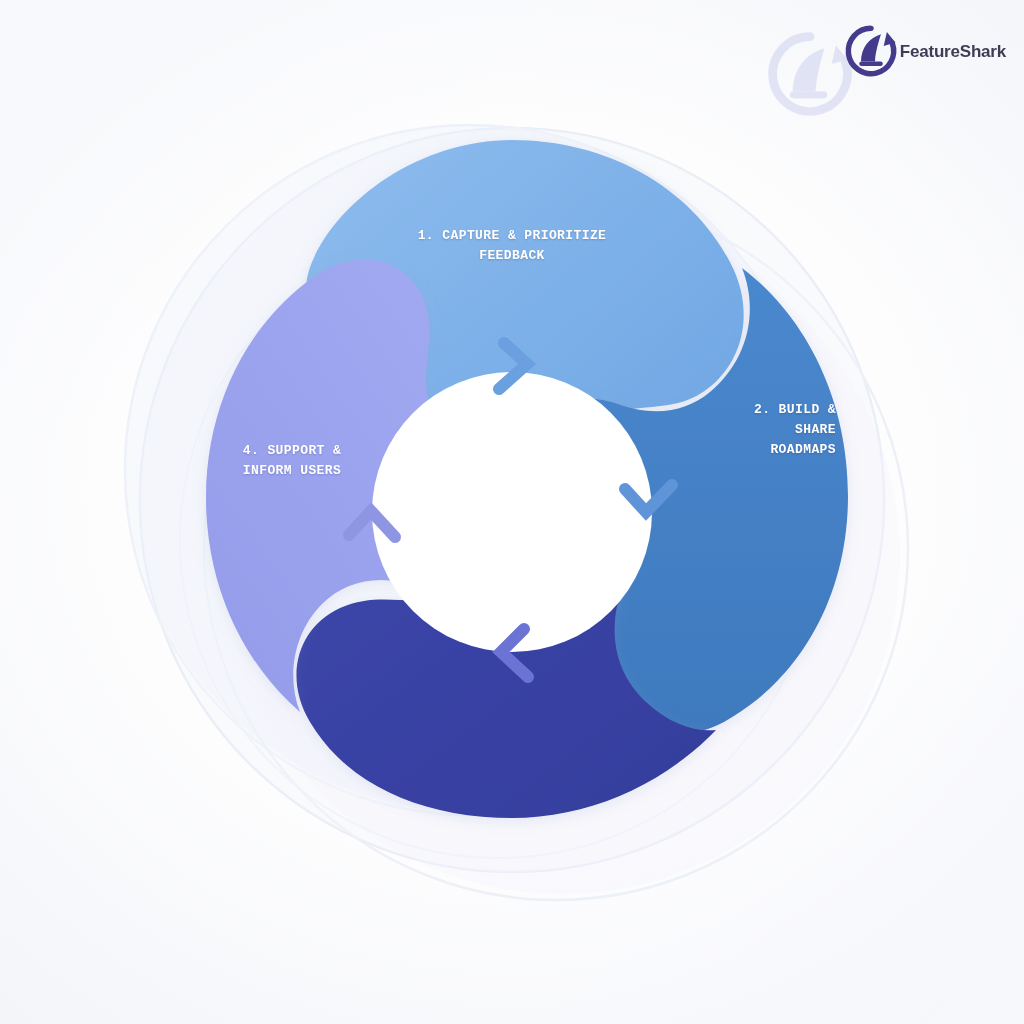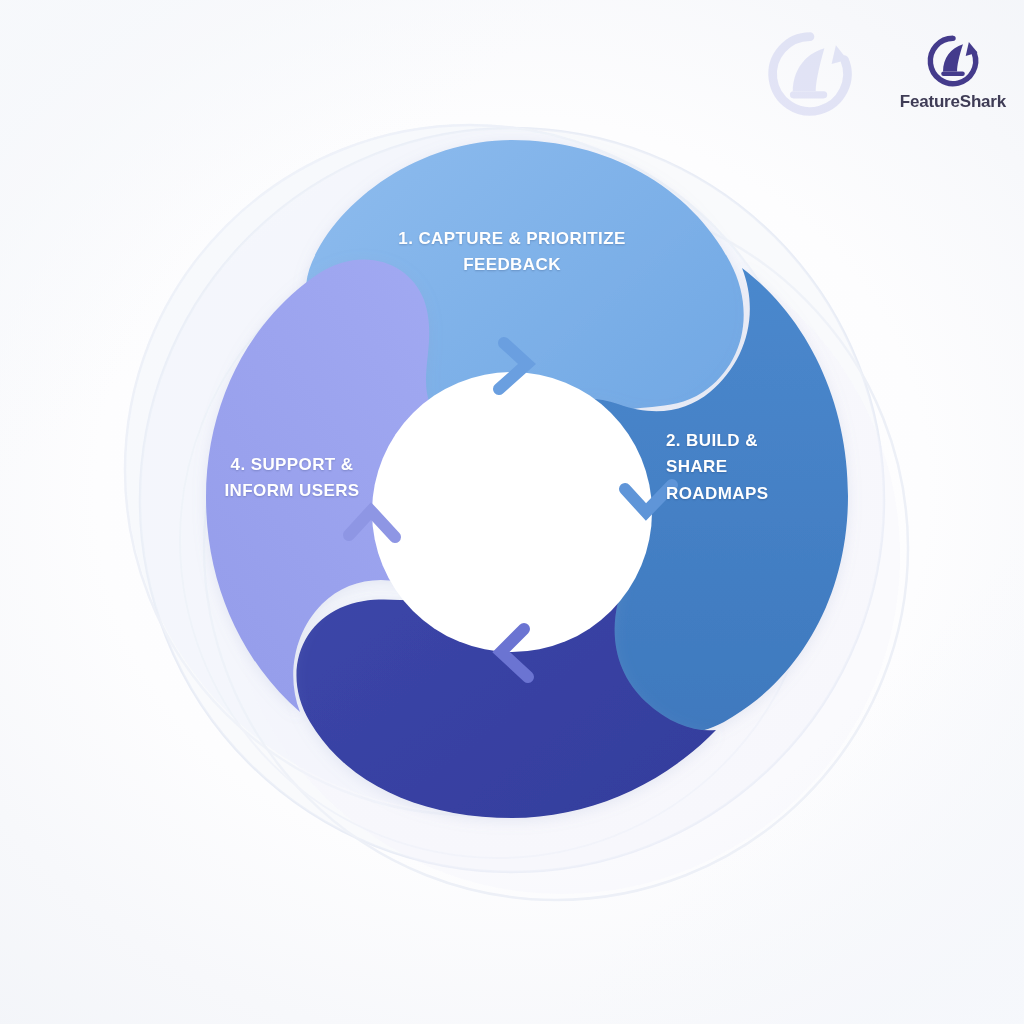--- a/index.html
+++ b/index.html
@@ -37,9 +37,9 @@
   .brand {
     position: absolute;
     right: 18px;
-    top: 32px;
+    top: 22px;
     display: flex;
-    flex-direction: column;
+    flex-direction: row;
     align-items: center;
     z-index: 20;
   }

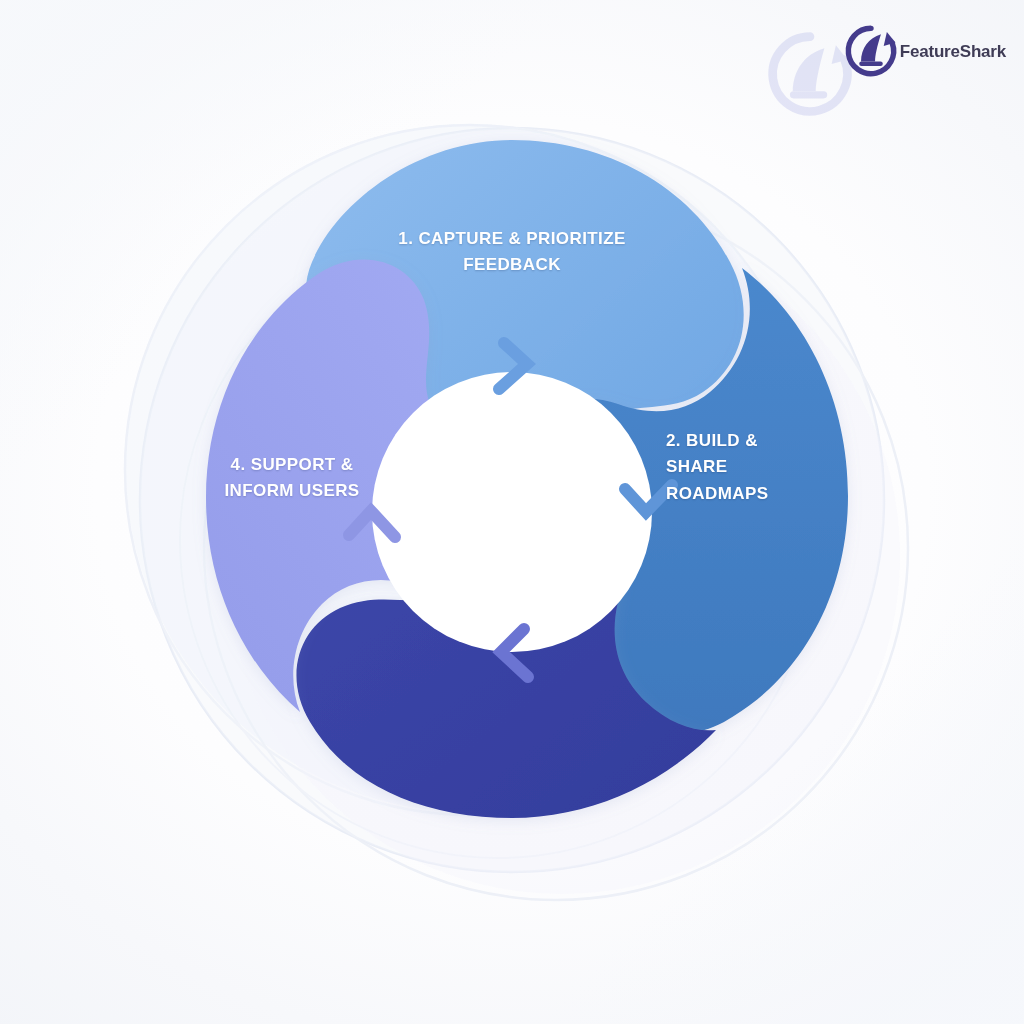--- a/index.html
+++ b/index.html
@@ -70,9 +70,9 @@
   .seg-label {
     position: absolute;
     color: #ffffff;
-    font-family: Liberation Sans, sans-serif;
+    font-family: Liberation Mono, monospace;
     font-weight: bold;
-    font-size: 17px;
+    font-size: 13px;
     line-height: 1.55;
     letter-spacing: 0.4px;
     text-align: center;

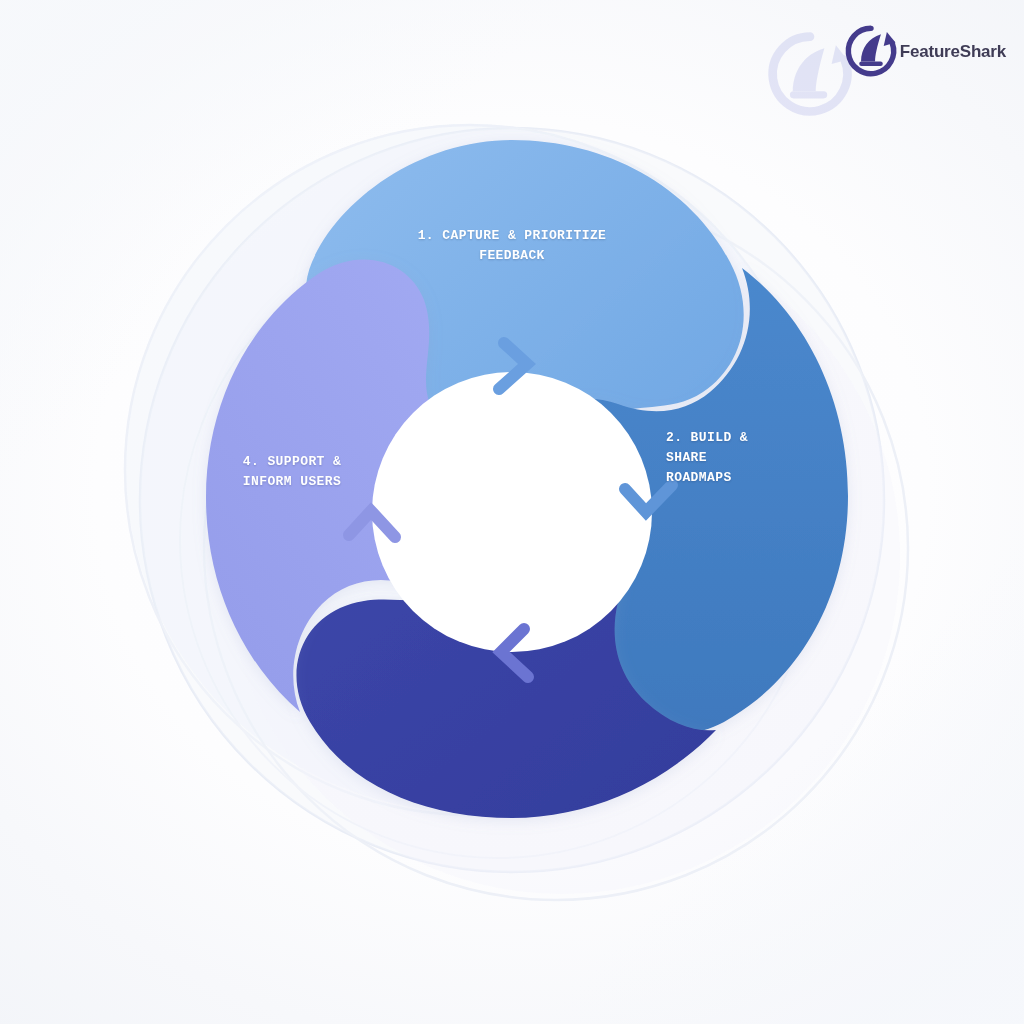--- a/index.html
+++ b/index.html
@@ -83,7 +83,7 @@
     white-space: pre-line;
   }
   #label-1 { left: 366px; top: 226px; width: 292px; }
-  #label-2 { left: 666px; top: 428px; width: 170px; text-align: left; }
+  #label-2 { left: 666px; top: 400px; width: 170px; text-align: right; }
   #label-3 { left: 398px; top: 680px; width: 236px; }
   #label-4 { left: 196px; top: 452px; width: 192px; }
 </style>

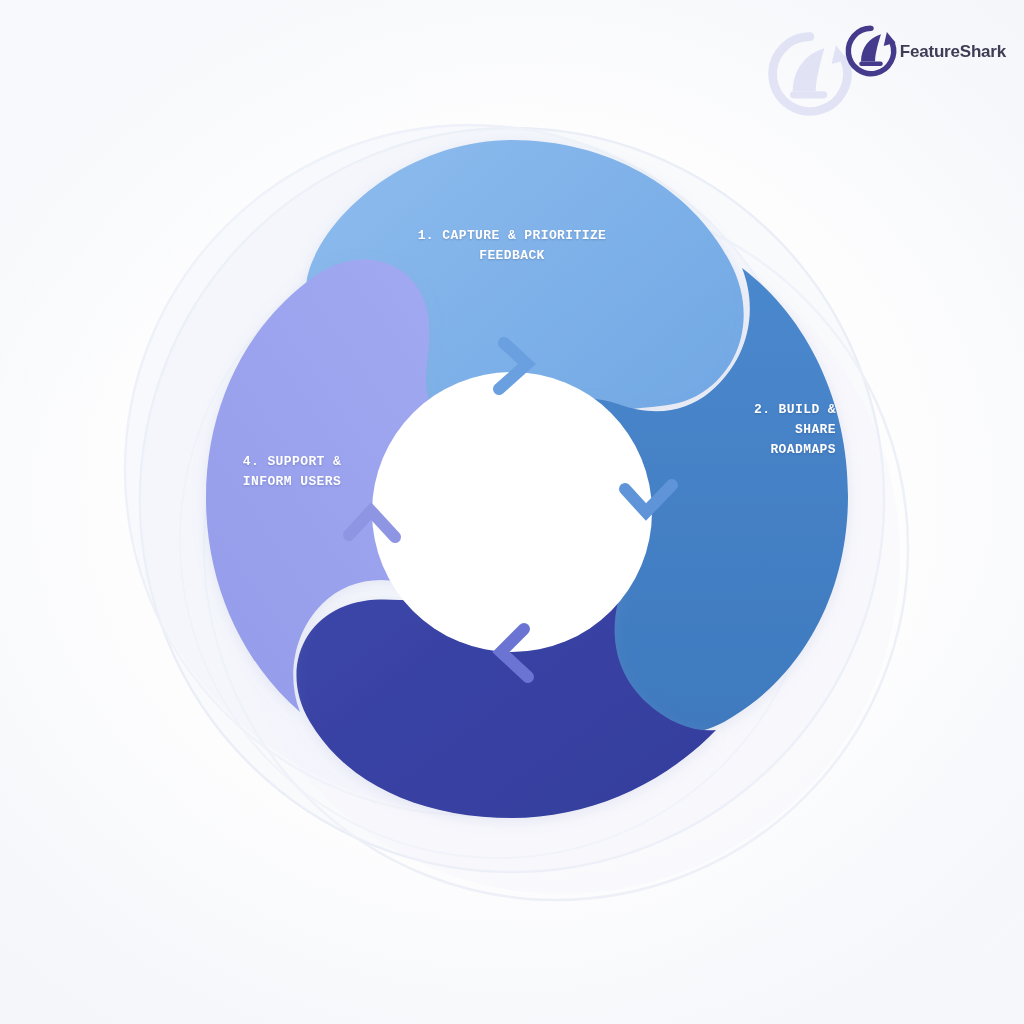--- a/index.html
+++ b/index.html
@@ -85,7 +85,7 @@
   #label-1 { left: 366px; top: 226px; width: 292px; }
   #label-2 { left: 666px; top: 400px; width: 170px; text-align: right; }
   #label-3 { left: 398px; top: 680px; width: 236px; }
-  #label-4 { left: 196px; top: 452px; width: 192px; }
+  #label-4 { left: 196px; top: 441px; width: 192px; }
 </style>
 </head>
 <body>

